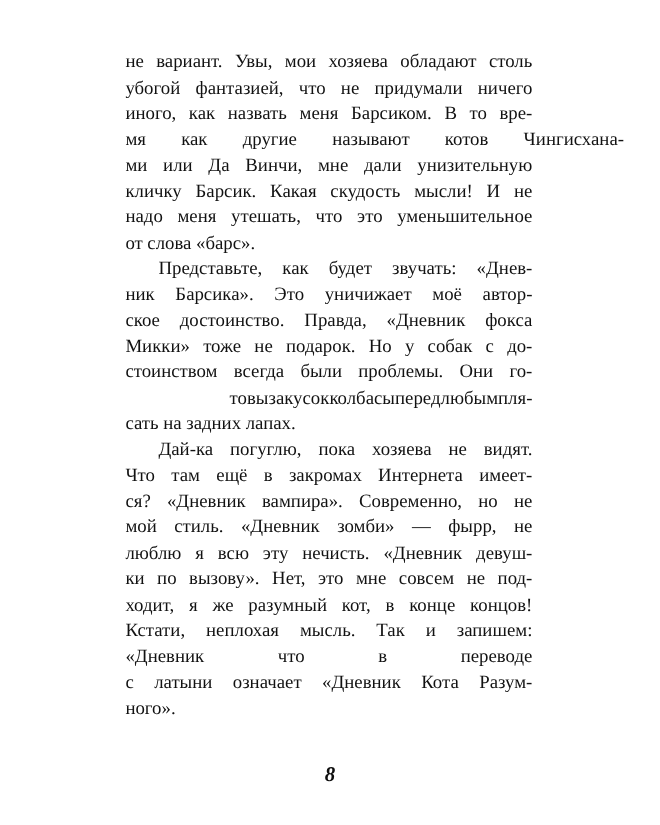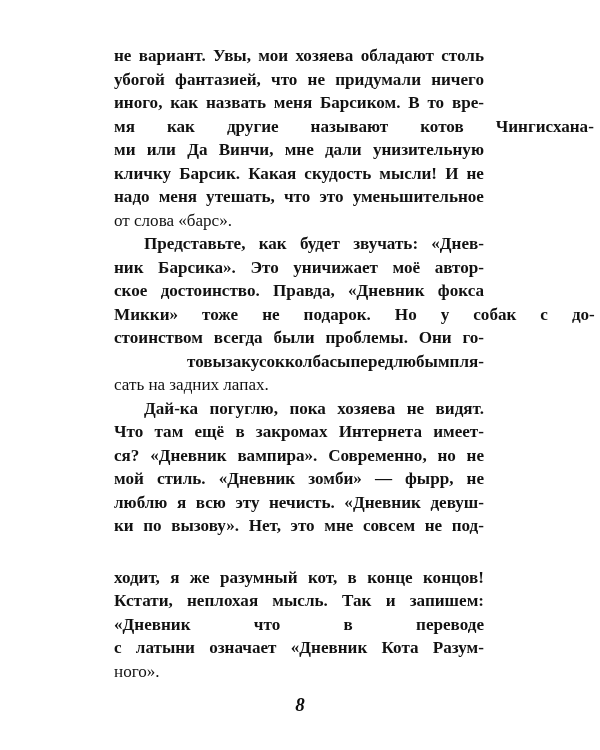--- a/index.html
+++ b/index.html
@@ -54,7 +54,6 @@
     display: flex;
     justify-content: space-between;
     white-space: normal;
-    font-weight: bold;
   }
 
   .line.justify > span {

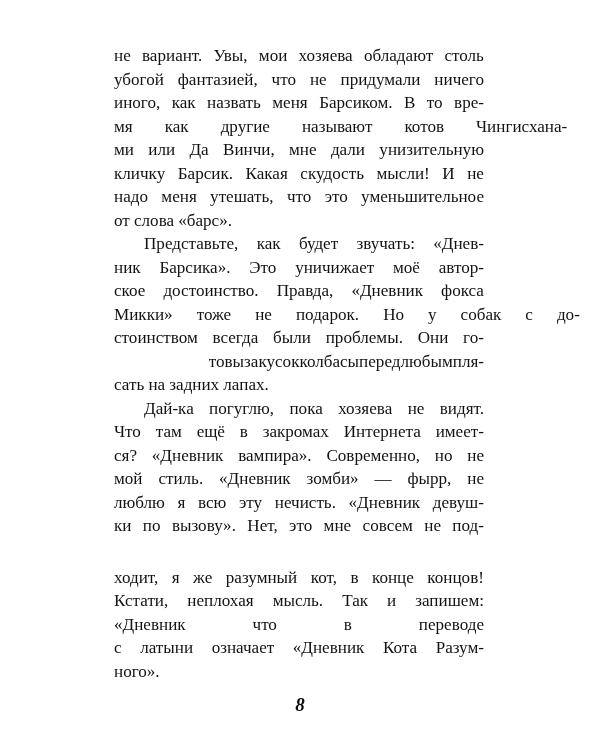--- a/index.html
+++ b/index.html
@@ -173,7 +173,7 @@
           <span>«Дневник</span>
           <span>фокса</span>
         </span>
-      <span class="line justify" style="width: 370px; gap: 24px;">
+      <span class="line justify" style="width: 370px;">
           <span>Микки»</span>
           <span>тоже</span>
           <span>не</span>

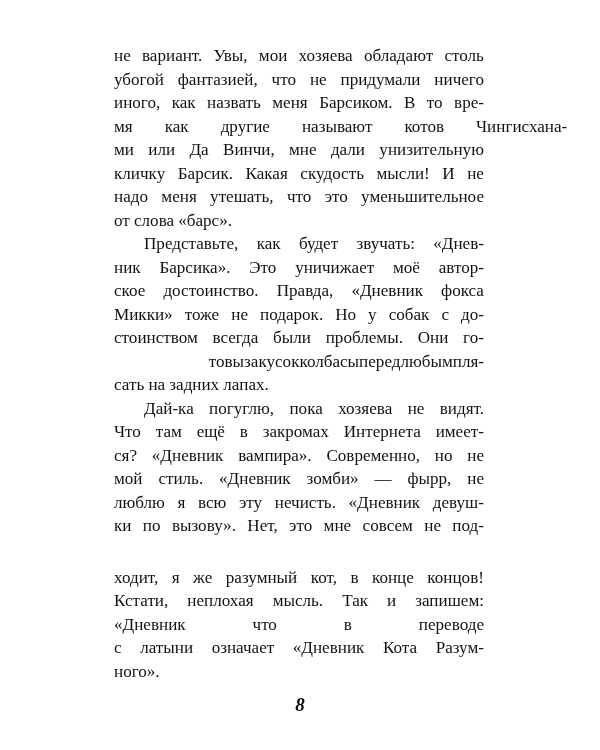--- a/index.html
+++ b/index.html
@@ -259,7 +259,7 @@
           <span>не</span>
           <span>под-</span>
         </span>
-      <span class="line justify" style="width: 370px; margin-top: 28px;">
+      <span class="line justify" style="width: 370px;">
           <span>ходит,</span>
           <span>я</span>
           <span>же</span>

